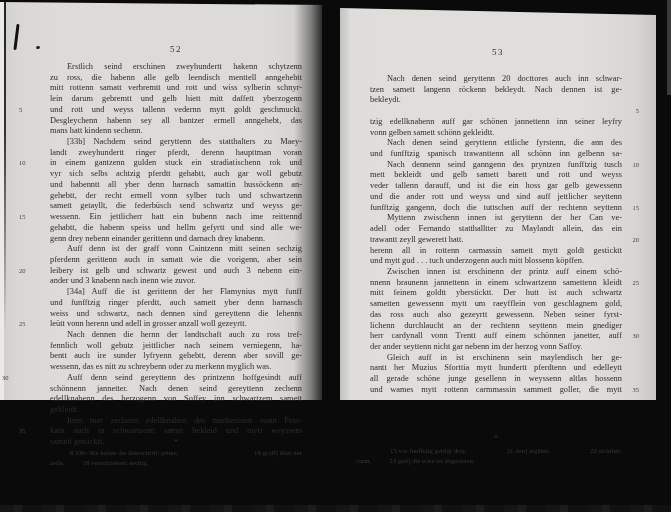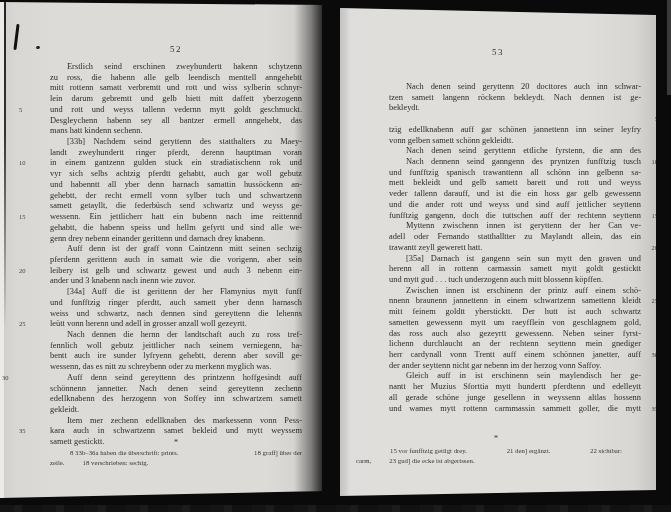--- a/index.html
+++ b/index.html
@@ -5,7 +5,7 @@
   html,body{margin:0;padding:0;background:#0a0a0a;}
   .scene{position:relative;width:671px;height:512px;background:#0a0a0a;overflow:hidden;
          font-family:"Liberation Serif","DejaVu Serif",serif;color:#2f2c28;}
-  .page{position:absolute;top:0;height:512px;}
+  .page{position:absolute;top:0;height:400px;}
   .page.left{left:0;width:322px;
     background:linear-gradient(90deg,#cfcecb 0,#d8d7d4 16px,#dcdbd8 55px,#dcdbd8 268px,#d3d2cf 302px,#cccbc8 322px);
     clip-path:polygon(0 2px,322px 5px,322px 491px,0 498px);}

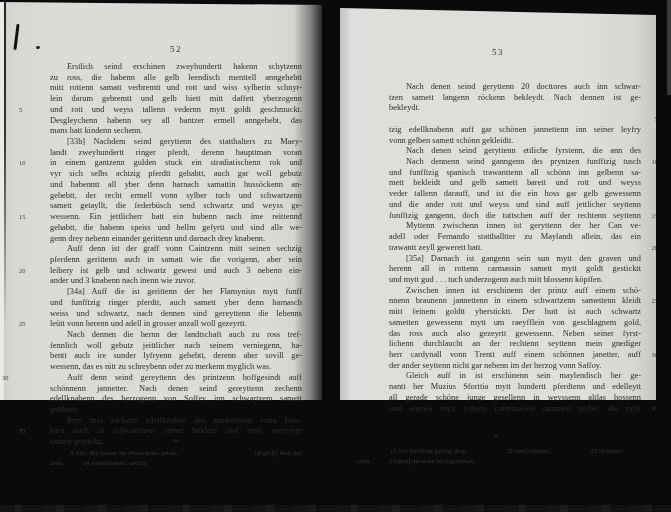--- a/index.html
+++ b/index.html
@@ -28,7 +28,7 @@
   .page.right .pnum{left:32px;top:47px;}
   .col{position:absolute;width:252px;font-size:8.4px;}
   .page.left .col{left:50px;top:62px;}
-  .page.right .col{left:30px;top:82px;margin-left:19px;}
+  .page.right .col{left:30px;top:74px;}
   .tline{position:relative;height:10.72px;line-height:10.72px;text-align:justify;text-align-last:justify;
          white-space:nowrap;}
   .tline.pend{text-align-last:left;}

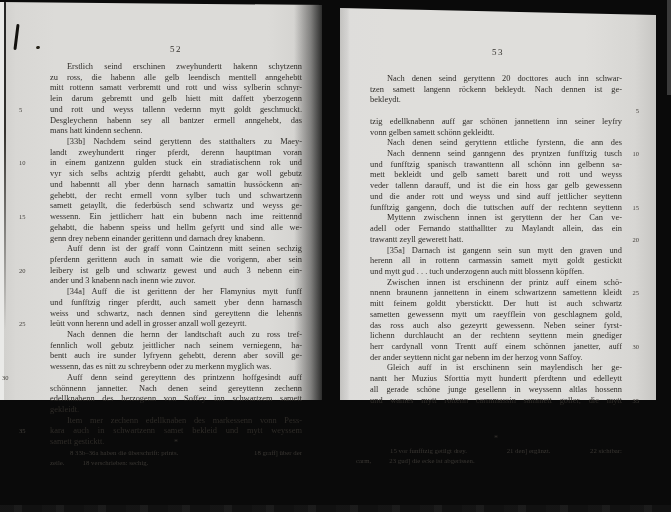--- a/index.html
+++ b/index.html
@@ -125,8 +125,8 @@
         <div class="tline"><span>tzig edellknabenn auff gar schönen jannettenn inn seiner leyfry</span></div>
         <div class="tline pend"><span>vonn gelben samett schönn gekleidtt.</span></div>
         <div class="tline indent"><span>Nach denen seind geryttenn ettliche fyrstenn, die ann des</span></div>
+        <div class="tline"><span>und funfftzig spanisch trawanttenn all schönn inn gelbenn sa-</span></div>
         <div class="tline indent"><span>Nach dennenn seind ganngenn des pryntzen funfftzig tusch</span><span class="mnum mright">10</span></div>
-        <div class="tline"><span>und funfftzig spanisch trawanttenn all schönn inn gelbenn sa-</span></div>
         <div class="tline"><span>mett bekleidt und gelb samett barett und rott und weyss</span></div>
         <div class="tline"><span>veder tallenn darauff, und ist die ein hoss gar gelb gewessenn</span></div>
         <div class="tline"><span>und die ander rott und weyss und sind auff jettlicher seyttenn</span></div>

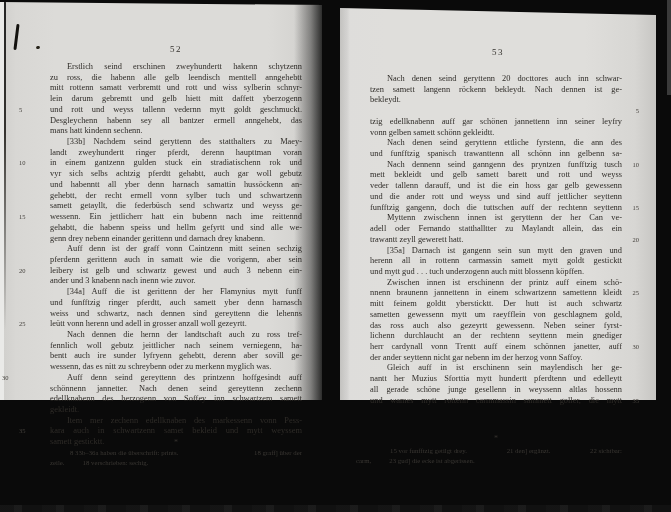--- a/index.html
+++ b/index.html
@@ -134,7 +134,6 @@
         <div class="tline indent"><span>Myttenn zwischenn innen ist geryttenn der her Can ve-</span></div>
         <div class="tline"><span>adell oder Fernando statthalltter zu Maylandt allein, das ein</span></div>
         <div class="tline pend"><span>trawantt zeyll gewerett hatt.</span><span class="mnum mright">20</span></div>
-        <div class="tline indent"><span>[35a] Darnach ist gangenn sein sun mytt den graven und</span></div>
         <div class="tline"><span>herenn all in rottenn carmassin samett mytt goldt gesticktt</span></div>
         <div class="tline pend"><span>und mytt gud . . . tuch underzogenn auch mitt blossenn köpffen.</span></div>
         <div class="tline indent"><span>Zwischen innen ist erschinenn der printz auff einem schö-</span></div>

